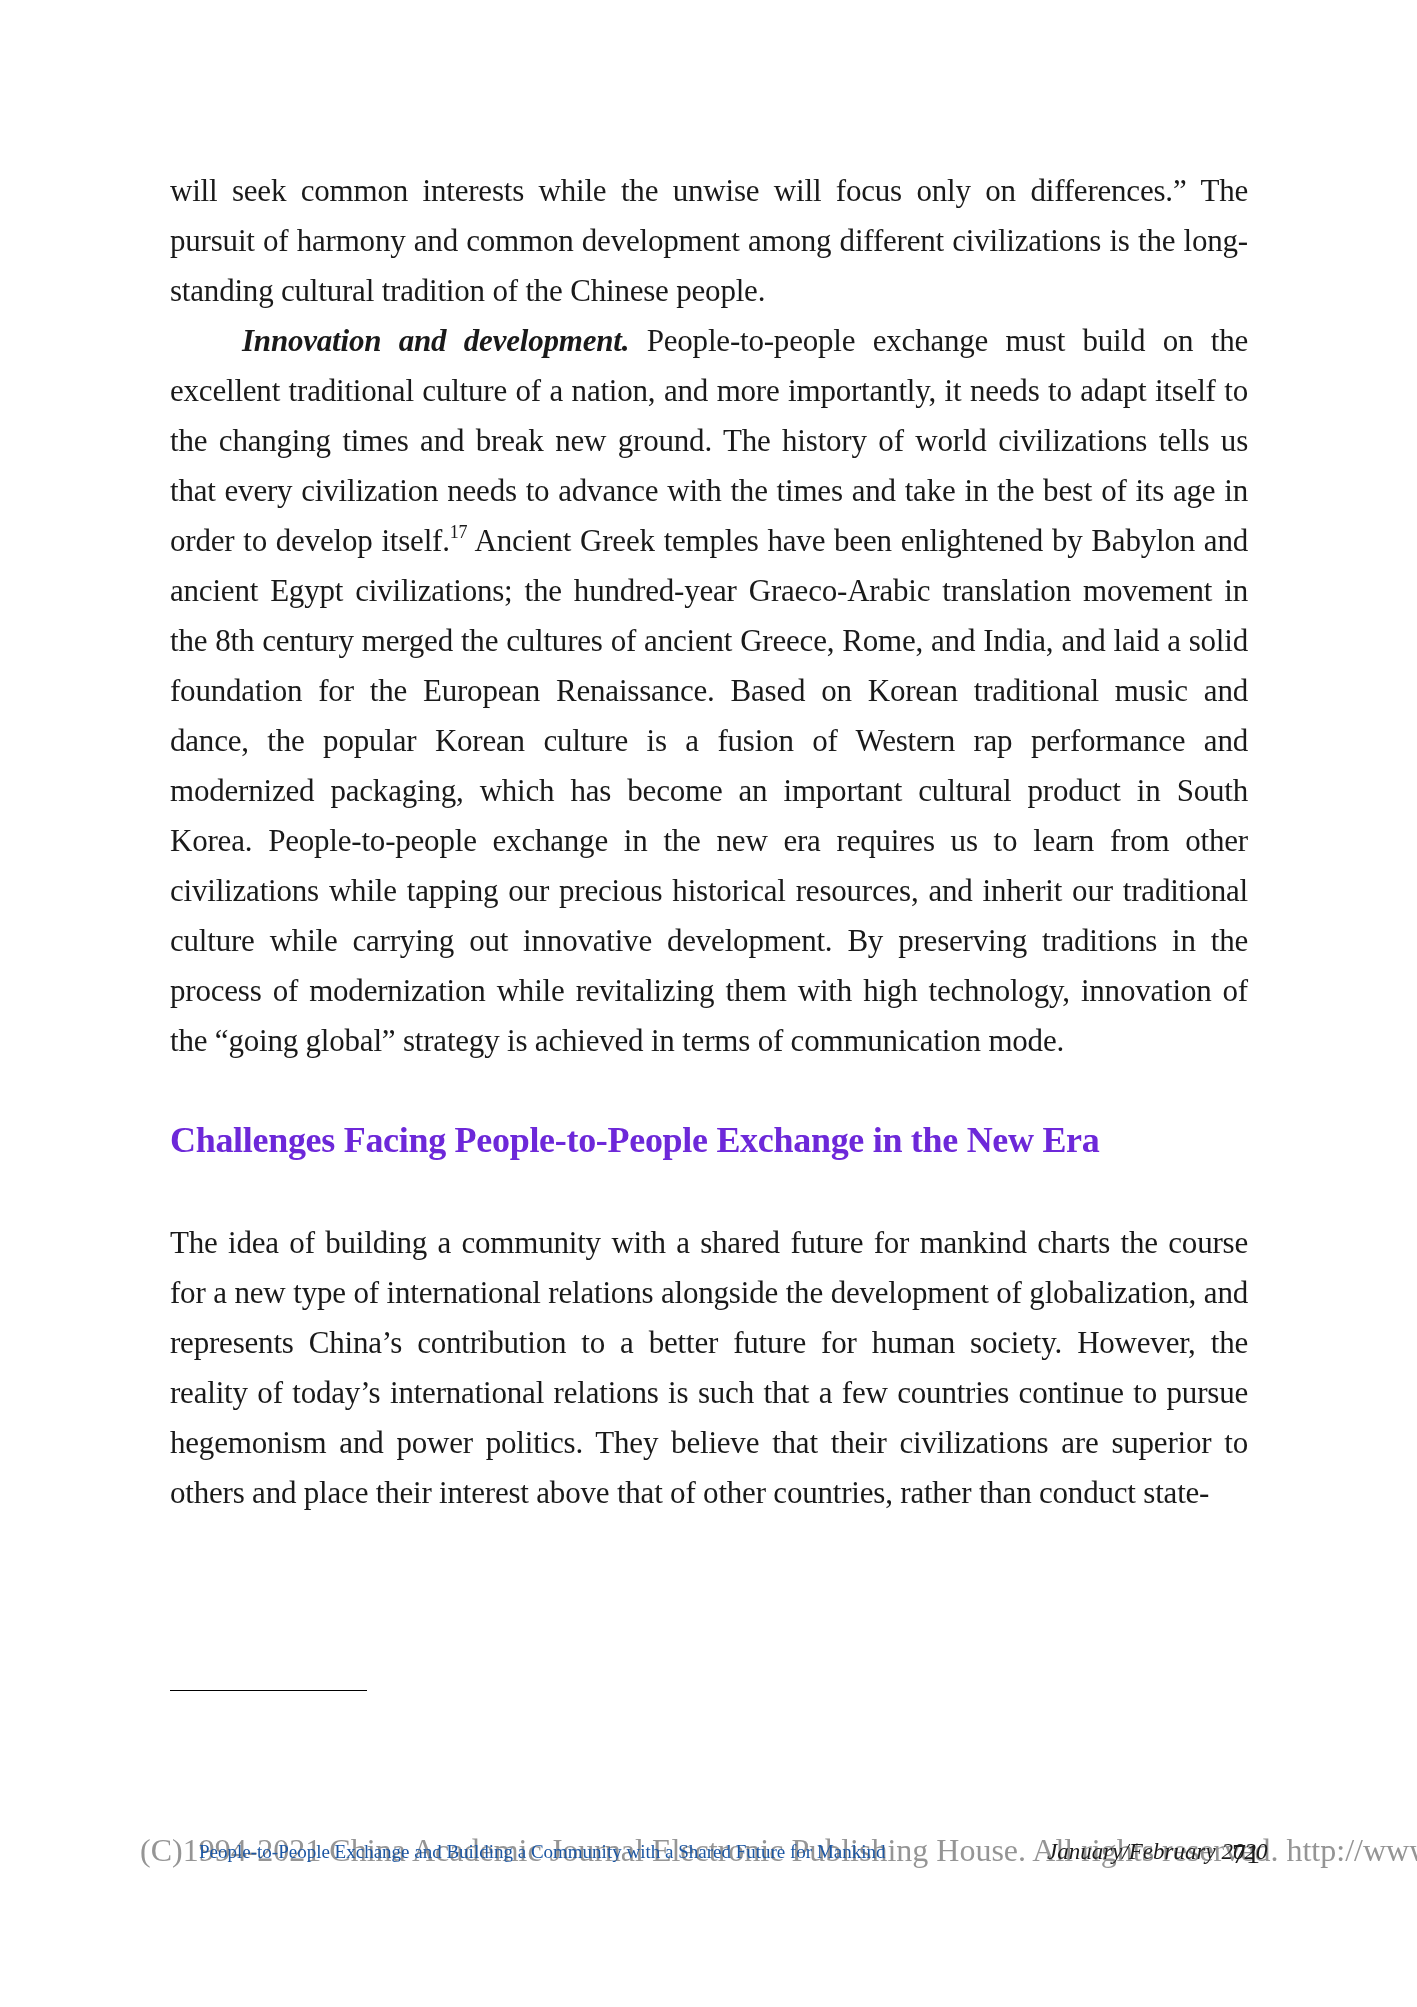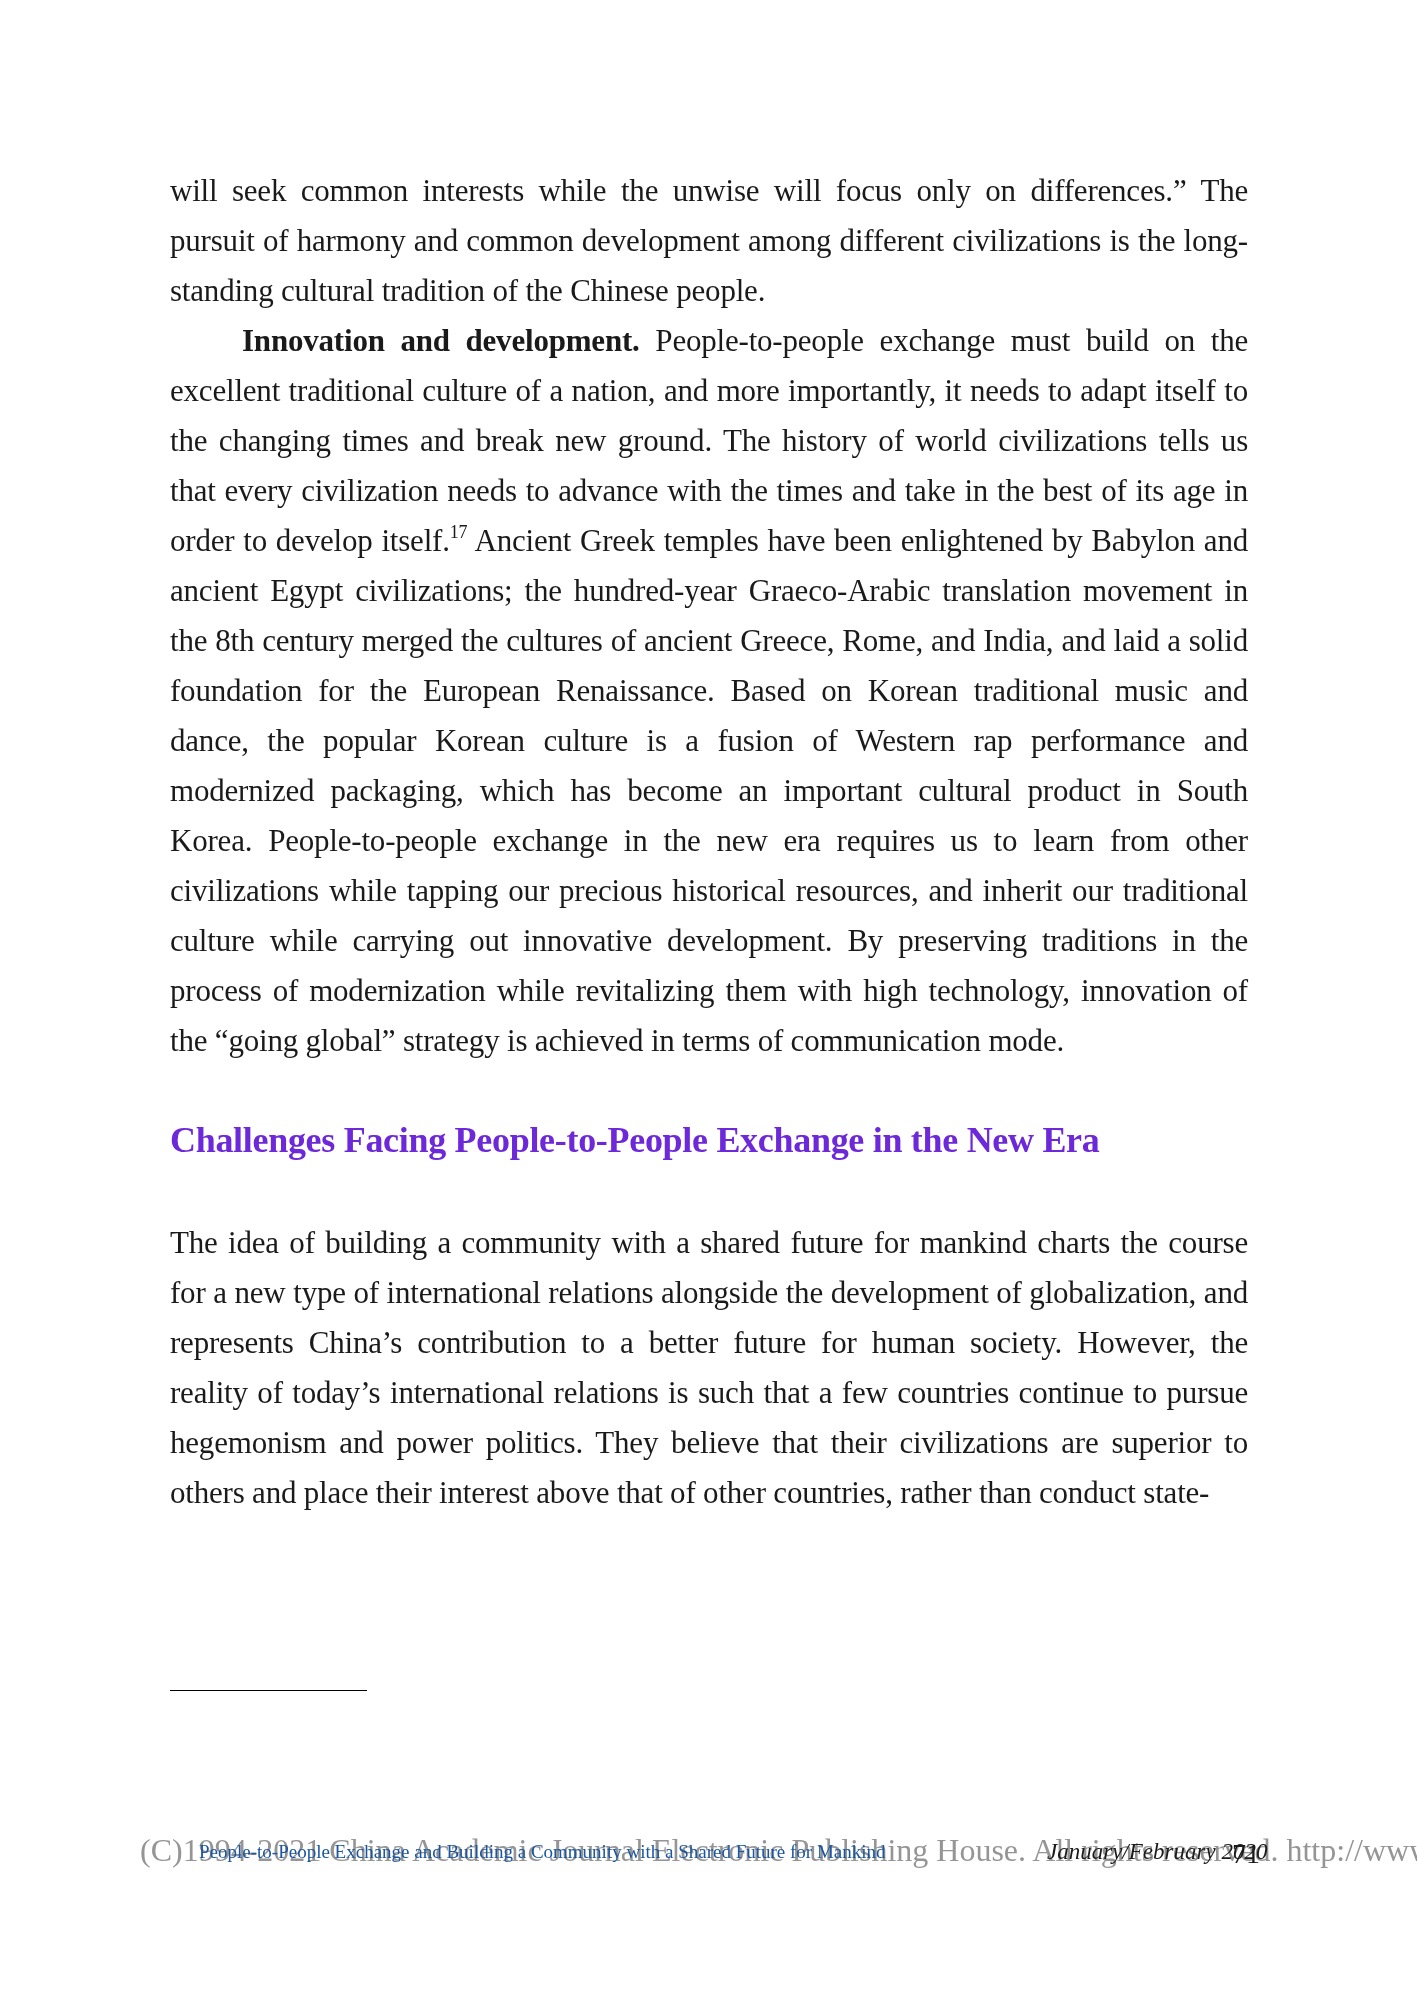--- a/index.html
+++ b/index.html
@@ -41,6 +41,7 @@
     }
     .run-in {
       font-weight: bold;
+      font-style: italic;
     }
     sup.fnref {
       font-size: 18px;

